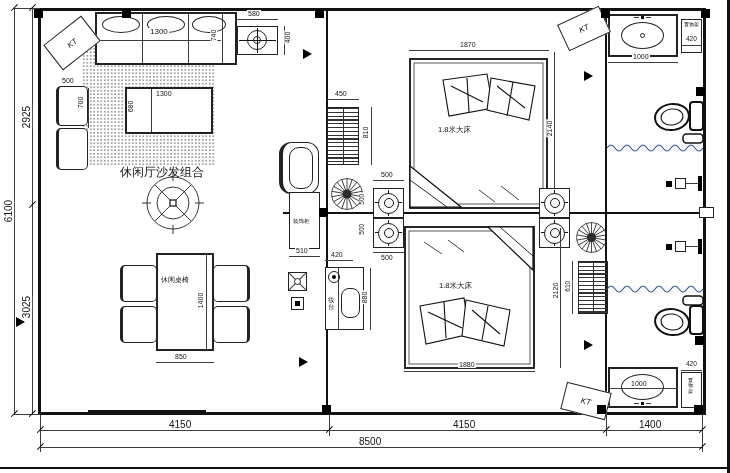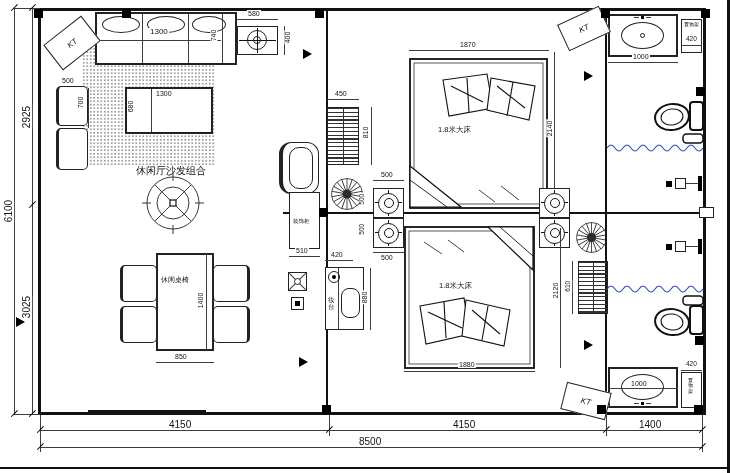--- a/index.html
+++ b/index.html
@@ -76,7 +76,7 @@
   <div class="t" style="left:155px;top:90px;">1300</div>
   <div class="t r" style="left:124px;top:103px;">680</div>
 
-  <div class="t" style="left:135px;top:166px;font-size:10px;">休闲厅沙发组合</div>
+  <div class="t" style="left:119px;top:166px;font-size:12px;">休闲厅沙发组合</div>
   <svg style="left:142px;top:172px;" width="62" height="62">
     <g stroke="#222" stroke-width="0.9" fill="none">
       <circle cx="31" cy="31" r="26"></circle>

